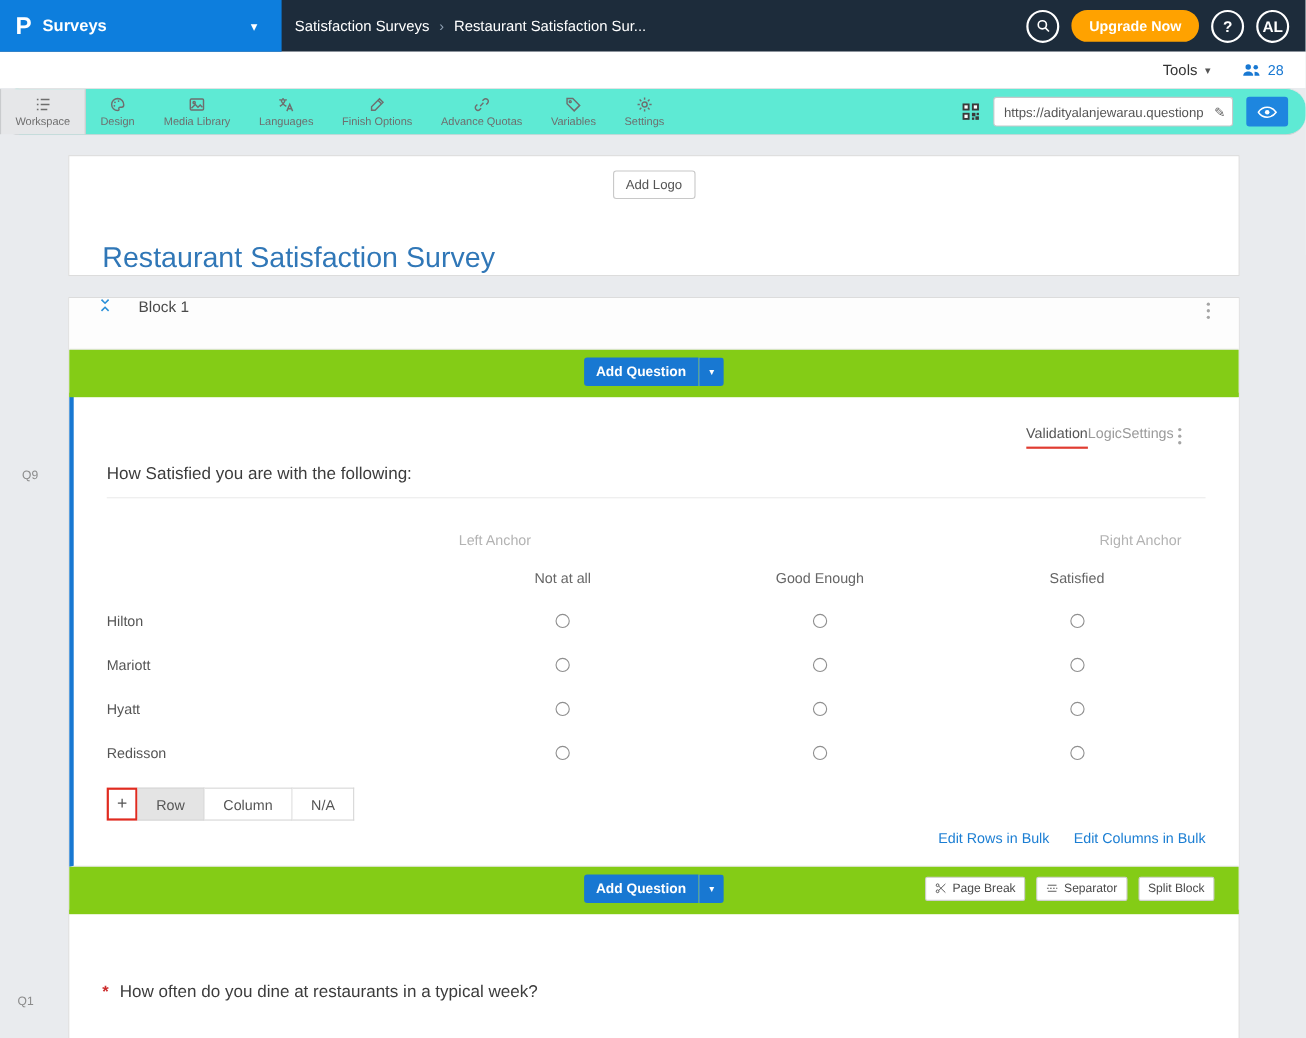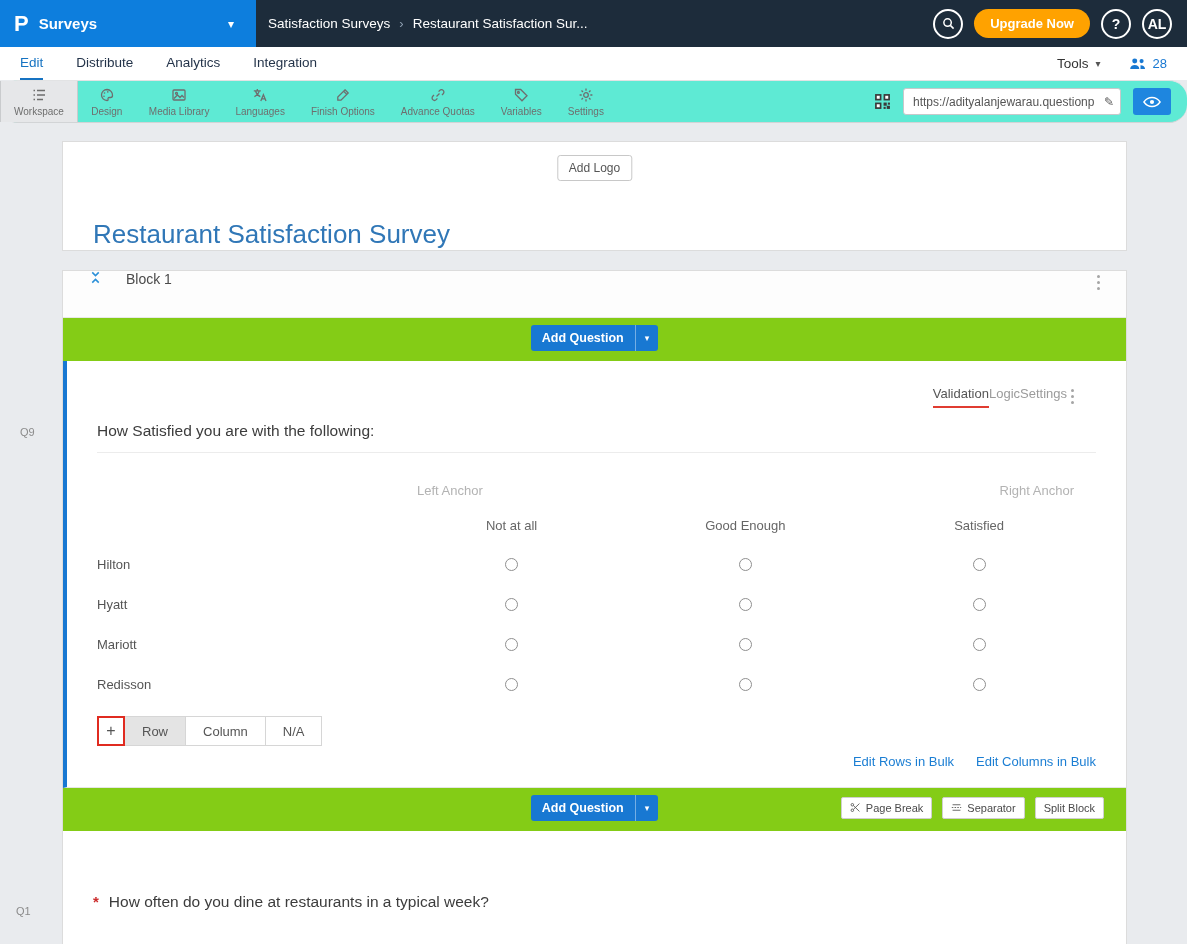--- a/index.html
+++ b/index.html
@@ -155,12 +155,6 @@
 </header>
 
 <nav class="navbar">
-  <div class="nav-tabs">
-    <div class="nav-tab active">Edit</div>
-    <div class="nav-tab">Distribute</div>
-    <div class="nav-tab">Analytics</div>
-    <div class="nav-tab">Integration</div>
-  </div>
   <div class="nav-right">
     <div class="tools-btn">
       <span>Tools</span>

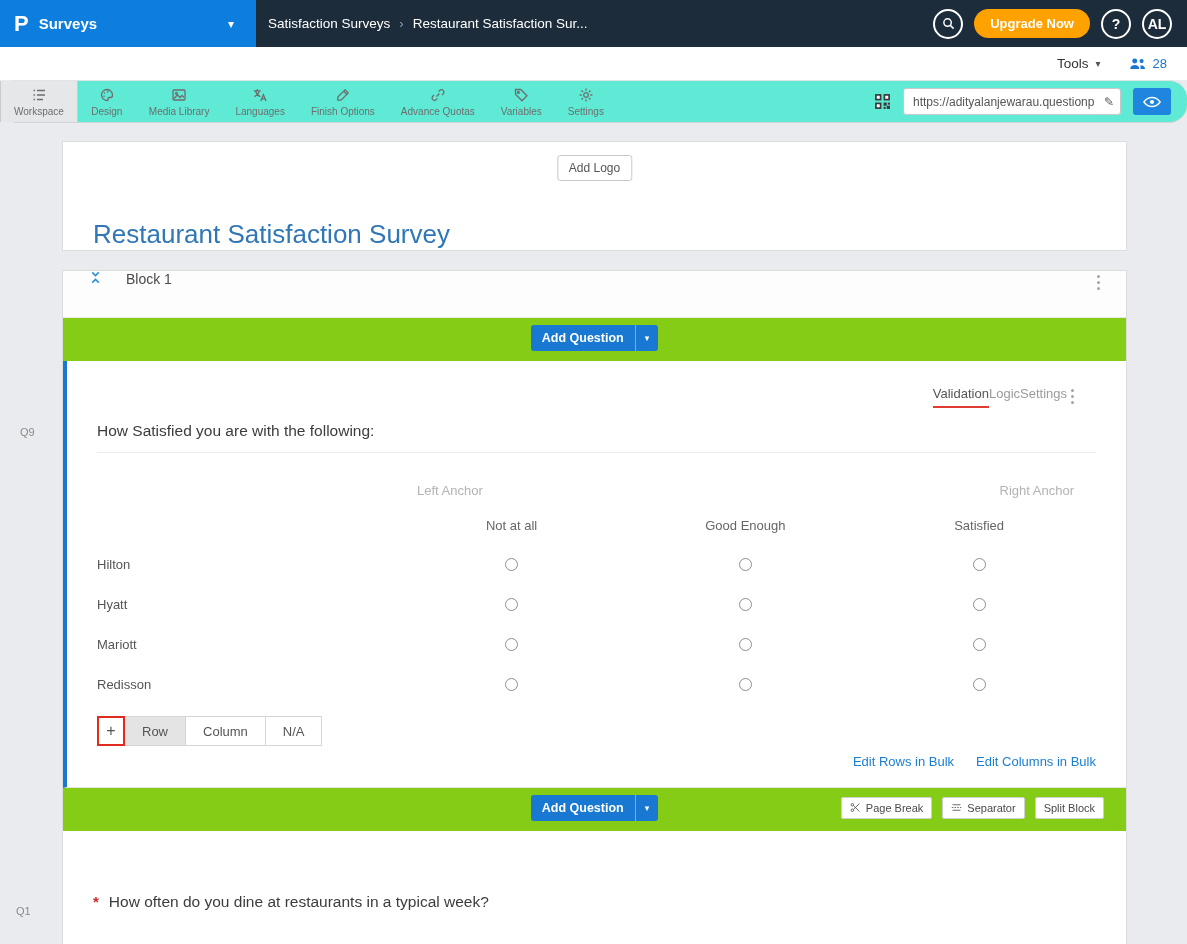--- a/index.html
+++ b/index.html
@@ -346,7 +346,7 @@
               </div>
           </div>
           <div class="m-row">
-            <div class="m-label-cell"><span>Hyatt</span></div>
+            <div class="m-label-cell"><span>Mariott</span></div>
             <div class="m-col">
                 <span class="radio"></span>
               </div>
@@ -358,7 +358,7 @@
               </div>
           </div>
           <div class="m-row">
-            <div class="m-label-cell"><span>Mariott</span></div>
+            <div class="m-label-cell"><span>Hyatt</span></div>
             <div class="m-col">
                 <span class="radio"></span>
               </div>

